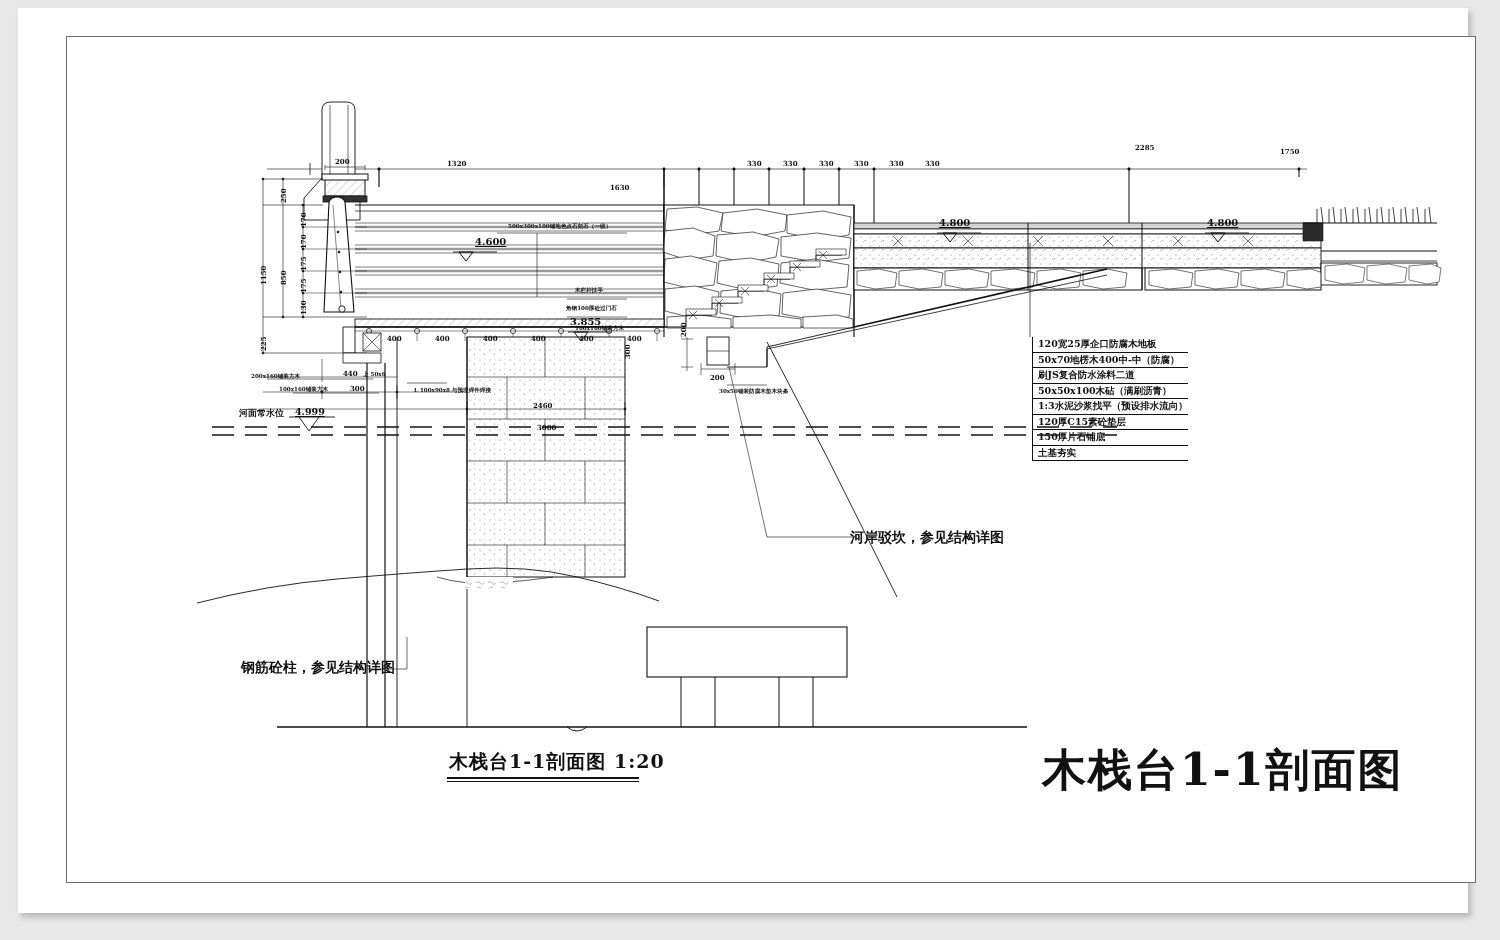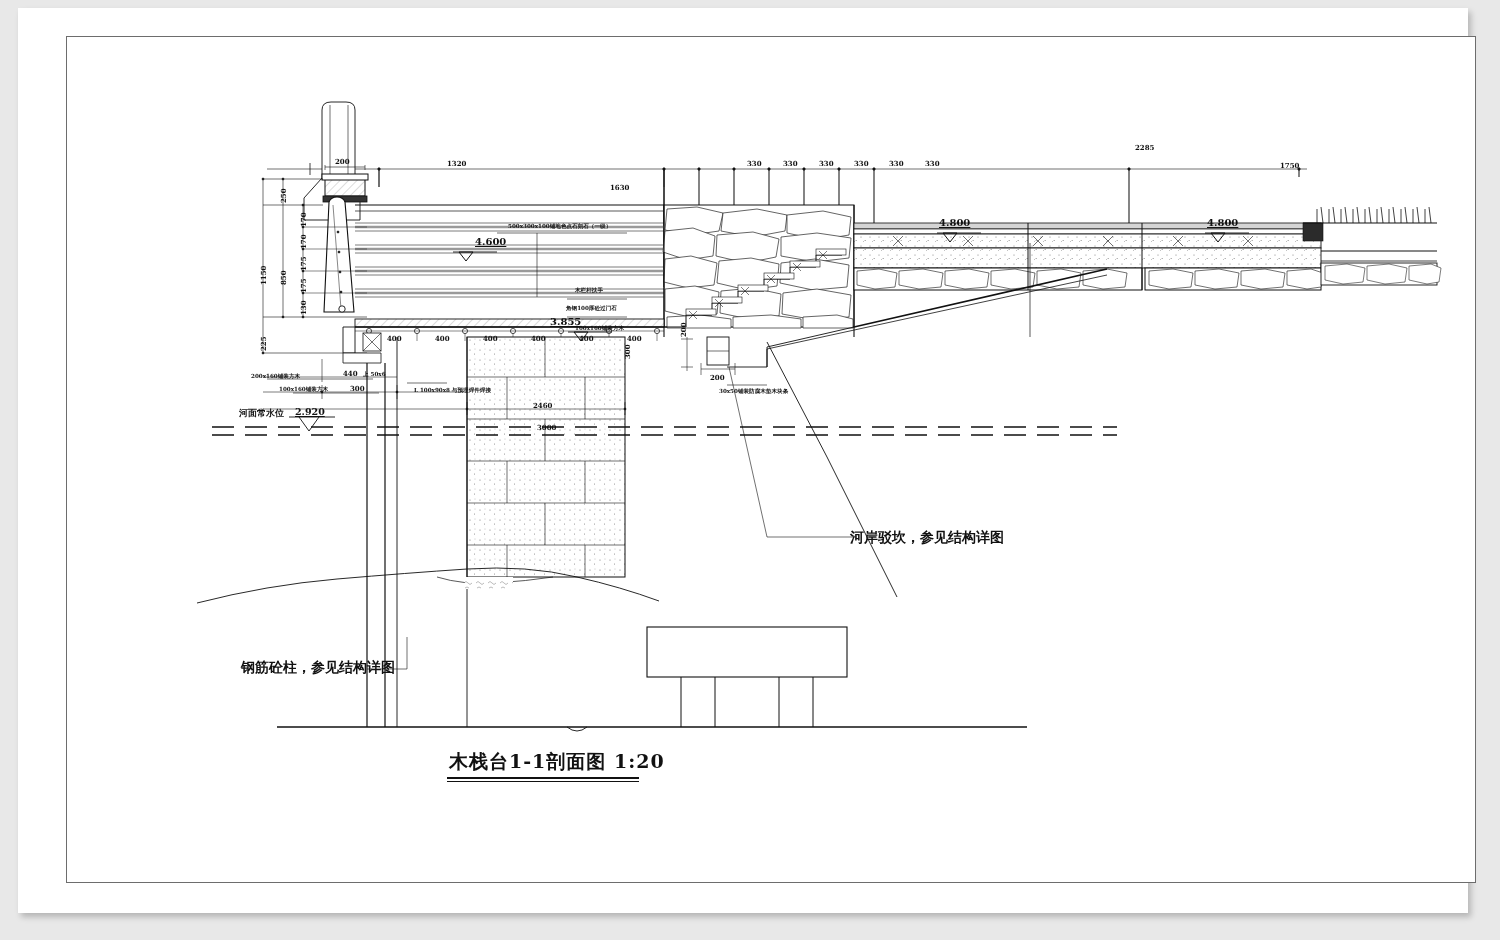--- a/index.html
+++ b/index.html
@@ -504,7 +504,7 @@
         <div class="dim" style="left:822px;top:122px;">330</div>
         <div class="dim" style="left:858px;top:122px;">330</div>
         <div class="dim" style="left:1068px;top:106px;">2285</div>
-        <div class="dim" style="left:1213px;top:124px;">1750</div>
+        <div class="dim" style="left:1213px;top:110px;">1750</div>
 
         <div class="dimv" style="left:212px;top:166px;">250</div>
         <div class="dimv" style="left:192px;top:248px;">1150</div>

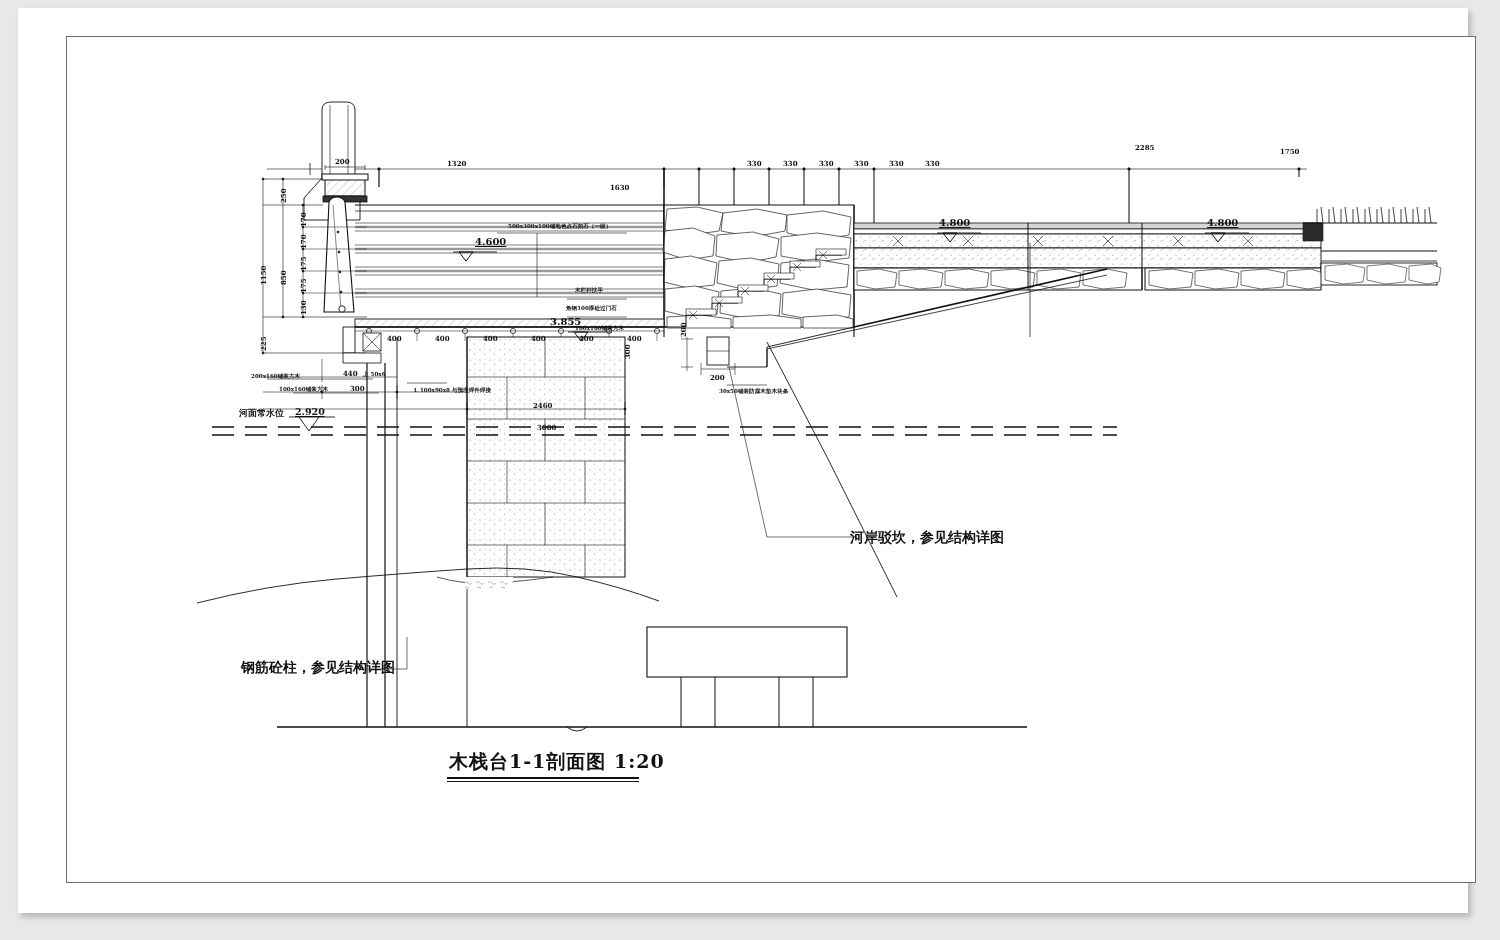--- a/index.html
+++ b/index.html
@@ -534,7 +534,7 @@
         <div class="dim" style="left:643px;top:336px;">200</div>
 
         <div class="elev" style="left:408px;top:199px;">4.600</div>
-        <div class="elev" style="left:483px;top:279px;text-align:right;">3.855</div>
+        <div class="elev" style="left:503px;top:279px;text-align:right;">3.855</div>
         <div class="elev" style="left:872px;top:180px;">4.800</div>
         <div class="elev" style="left:1140px;top:180px;">4.800</div>
 

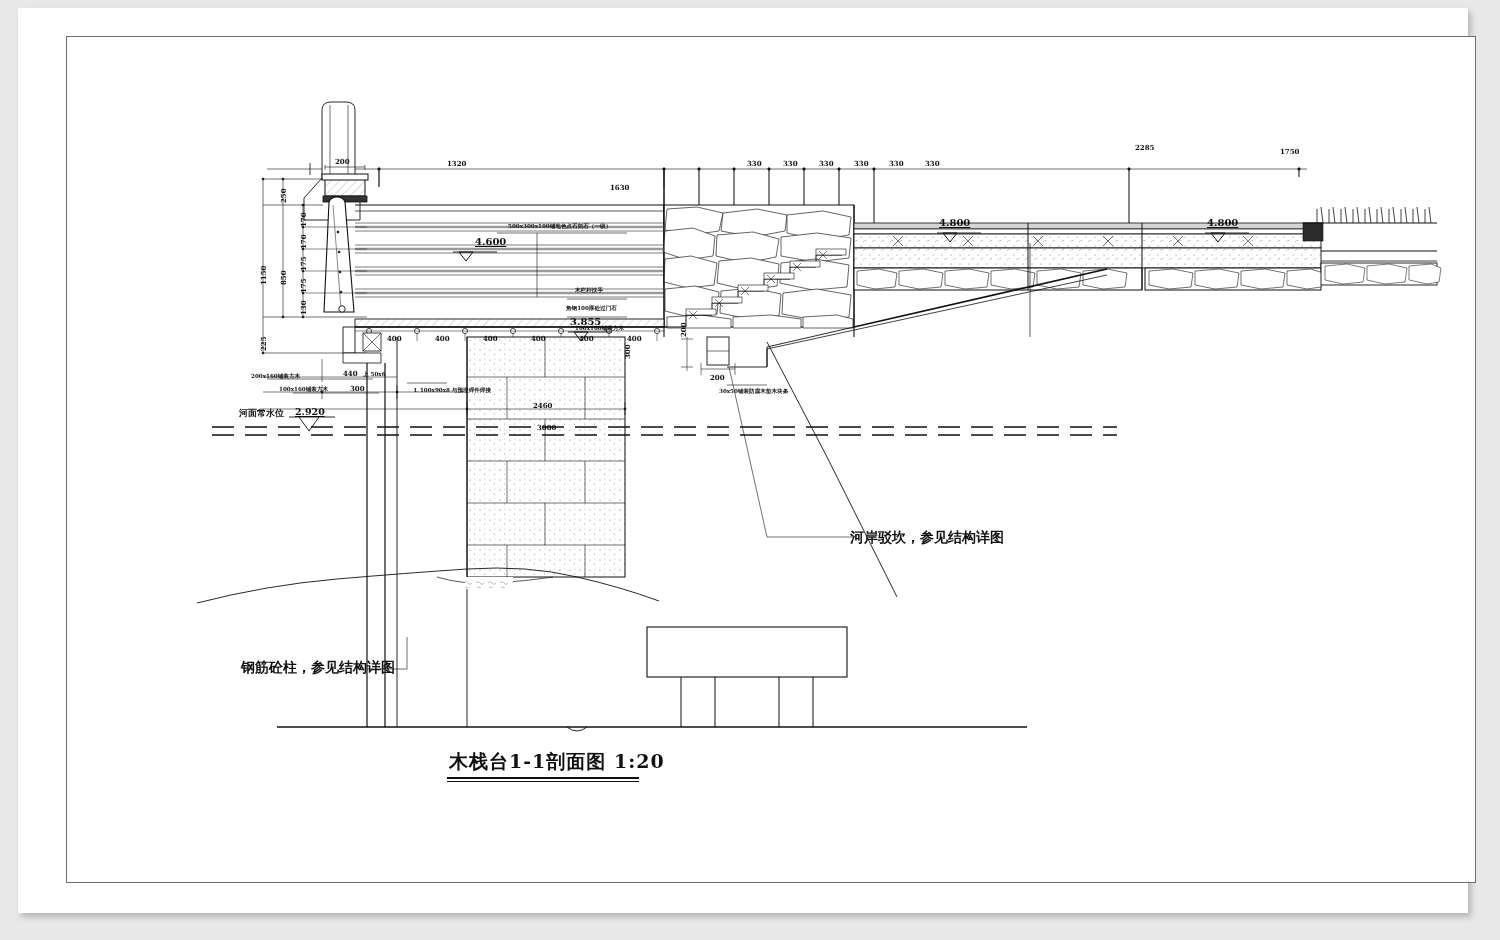--- a/index.html
+++ b/index.html
@@ -553,6 +553,17 @@
         <div class="tinynote" style="left:296px;top:334px;">上  50x6</div>
         <div class="tinynote" style="left:652px;top:351px;">30x50铺装防腐木垫木块条</div>
 
+        <div class="noteblock">
+          <div class="nleader"></div>
+          <div class="nrow">120宽25厚企口防腐木地板</div>
+          <div class="nrow">50x70地楞木400中-中（防腐）</div>
+          <div class="nrow">刷JS复合防水涂料二道</div>
+          <div class="nrow">50x50x100木砧（满刷沥青）</div>
+          <div class="nrow">1:3水泥沙浆找平（预设排水流向）</div>
+          <div class="nrow">120厚C15素砼垫层</div>
+          <div class="nrow">150厚片石铺底</div>
+          <div class="nrow">土基夯实</div>
+        </div>
 
         <div class="lbl-title" id="title-main">木栈台1-1剖面图  1:20</div>
         <div id="title-main-underline"></div>

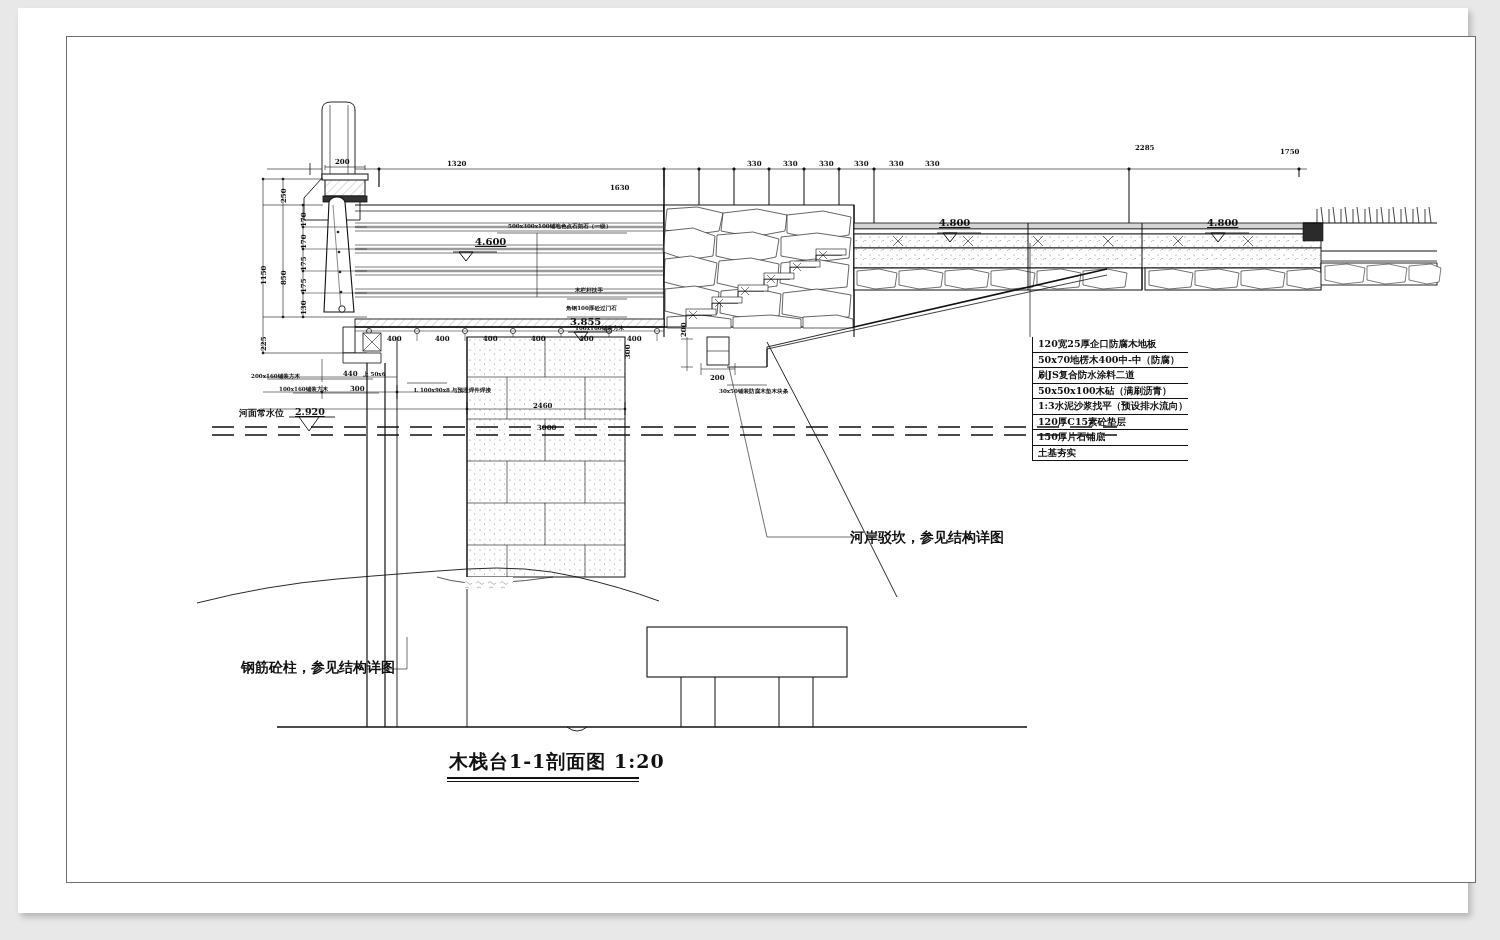--- a/index.html
+++ b/index.html
@@ -539,7 +539,7 @@
         <div class="elev" style="left:1140px;top:180px;">4.800</div>
 
         <div class="note" style="left:172px;top:370px;font-size:9px;">河面常水位</div>
-        <div class="elev" style="left:228px;top:369px;font-size:9.5px;">2.920</div>
+        <div class="elev" style="left:228px;top:369px;font-size:9.5px;">4.999</div>
 
         <div class="leadnote" style="left:174px;top:622px;">钢筋砼柱，参见结构详图</div>
         <div class="leadnote" style="left:783px;top:492px;">河岸驳坎，参见结构详图</div>

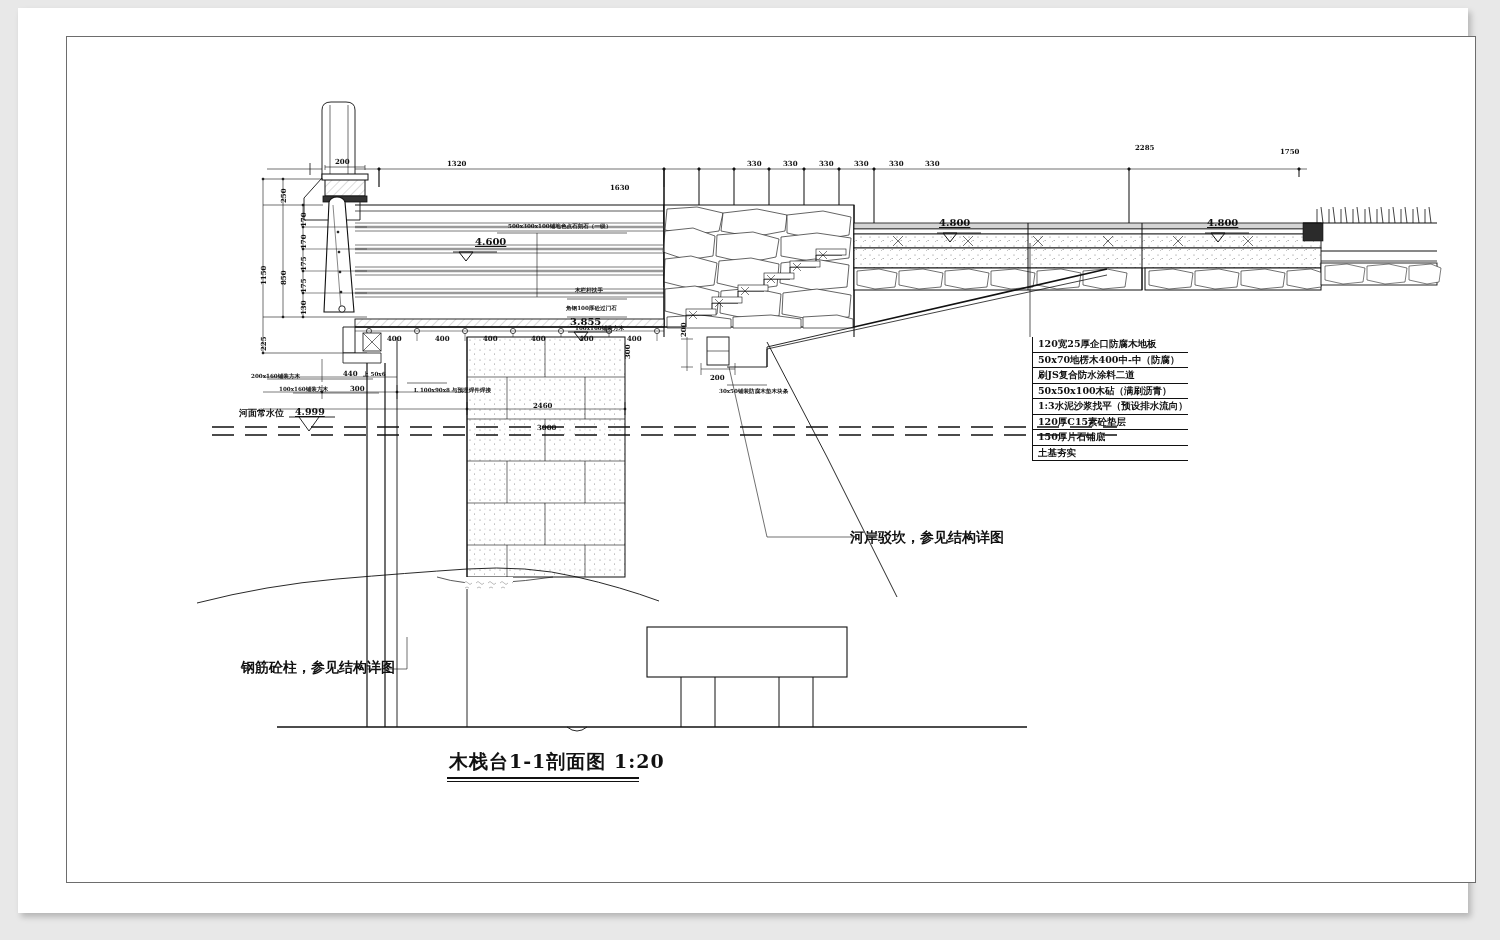--- a/index.html
+++ b/index.html
@@ -567,6 +567,7 @@
 
         <div class="lbl-title" id="title-main">木栈台1-1剖面图  1:20</div>
         <div id="title-main-underline"></div>
+        <div class="lbl-title" id="title-big">木栈台1-1剖面图</div>
 
       </div>
     </div>

